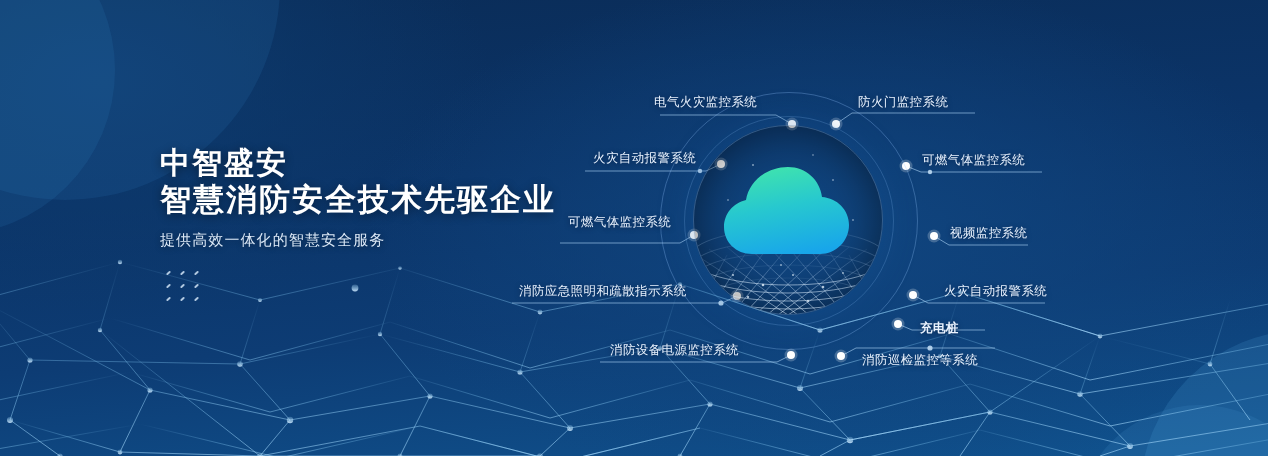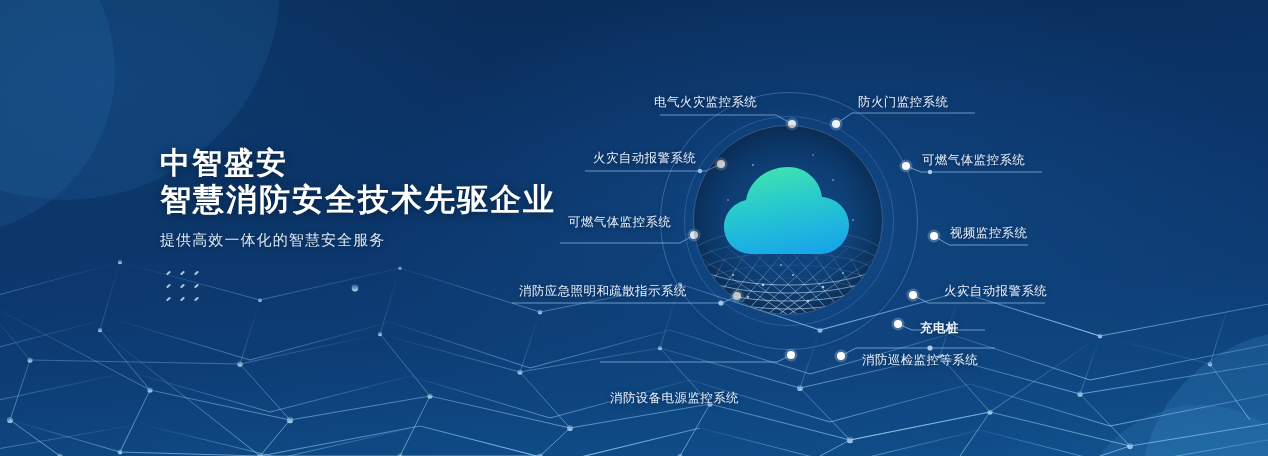--- a/index.html
+++ b/index.html
@@ -324,7 +324,7 @@
   <div class="node-label" style="left:519px;top:283px;text-align:right;">消防应急照明和疏散指示系统</div>
   <div class="node-label" style="left:944px;top:283px;">火灾自动报警系统</div>
   <div class="node-label" style="left:920px;top:320px;font-weight:bold;">充电桩</div>
-  <div class="node-label" style="left:610px;top:342px;margin-top:48px;">消防设备电源监控系统</div>
+  <div class="node-label" style="left:610px;top:342px;">消防设备电源监控系统</div>
   <div class="node-label" style="left:862px;top:352px;">消防巡检监控等系统</div>
 
 </div>

